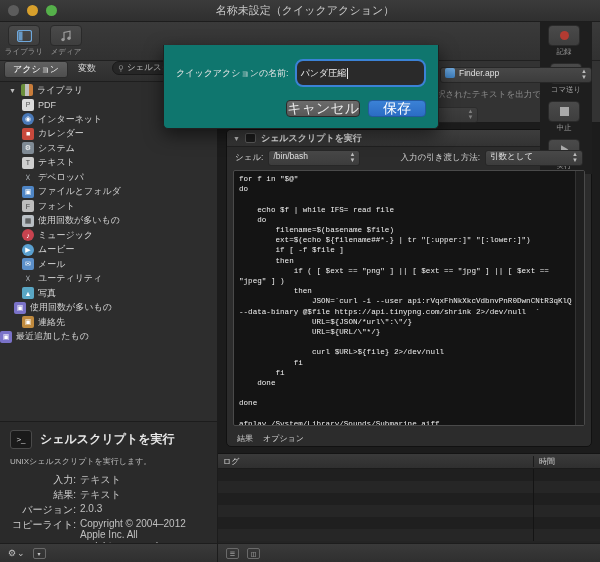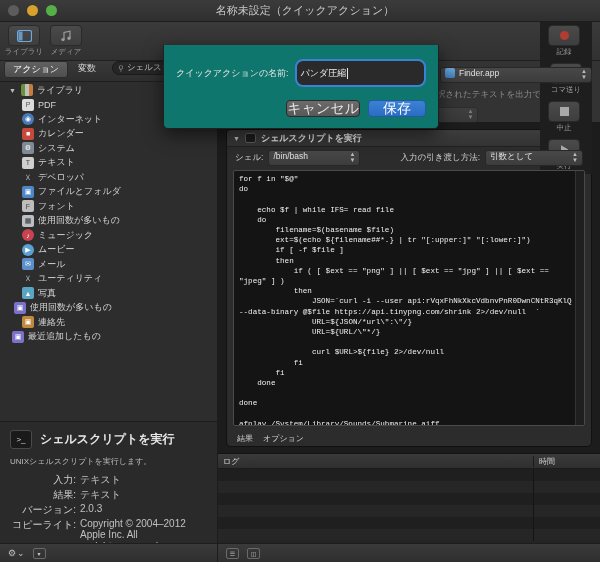--- a/index.html
+++ b/index.html
@@ -396,7 +396,7 @@
           <span class="ic" style="background:#c08a3e;">▣</span>
           <span>連絡先</span>
         </div>
-        <div class="tree-row sub" style="padding-left:0;margin-left:12px;">
+        <div class="tree-row sub" style="padding-left:0;">
           <span class="ic" style="background:#7a72c8;">▣</span>
           <span>最近追加したもの</span>
         </div>

